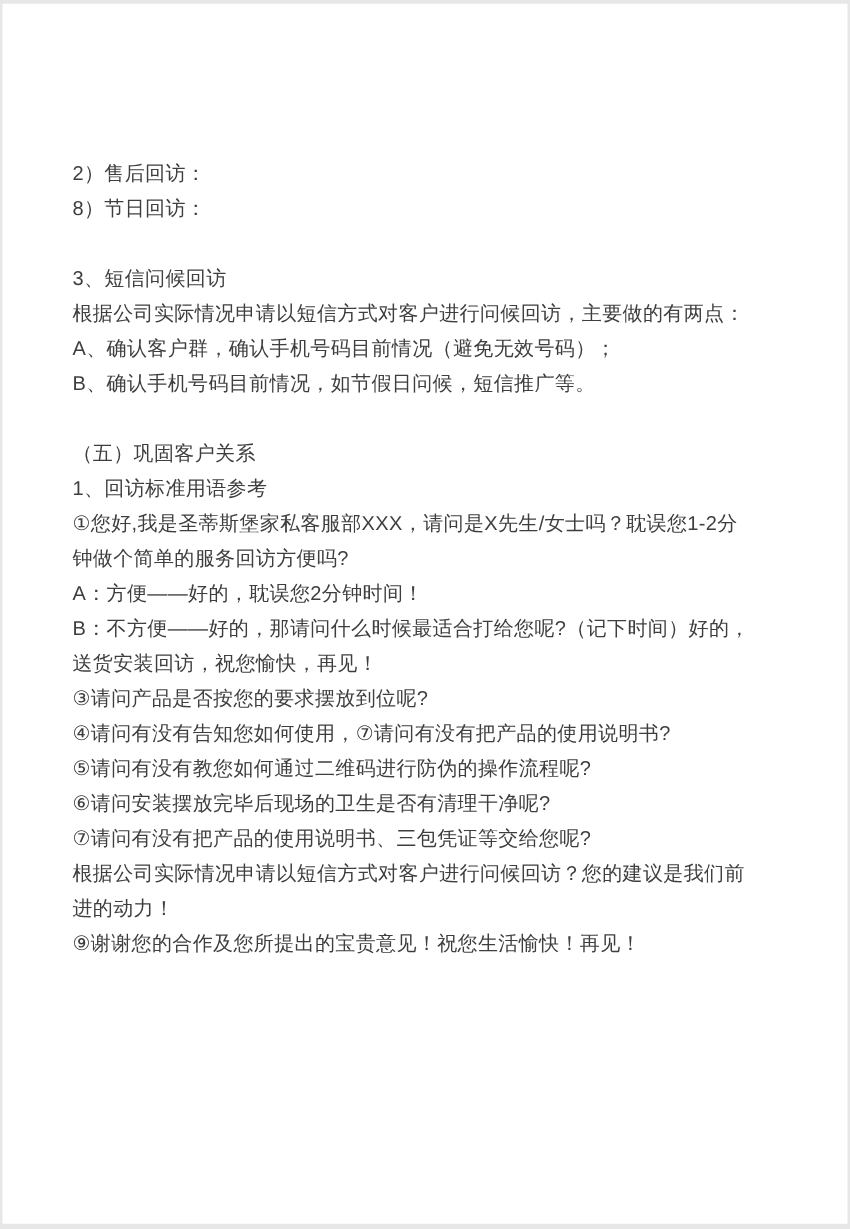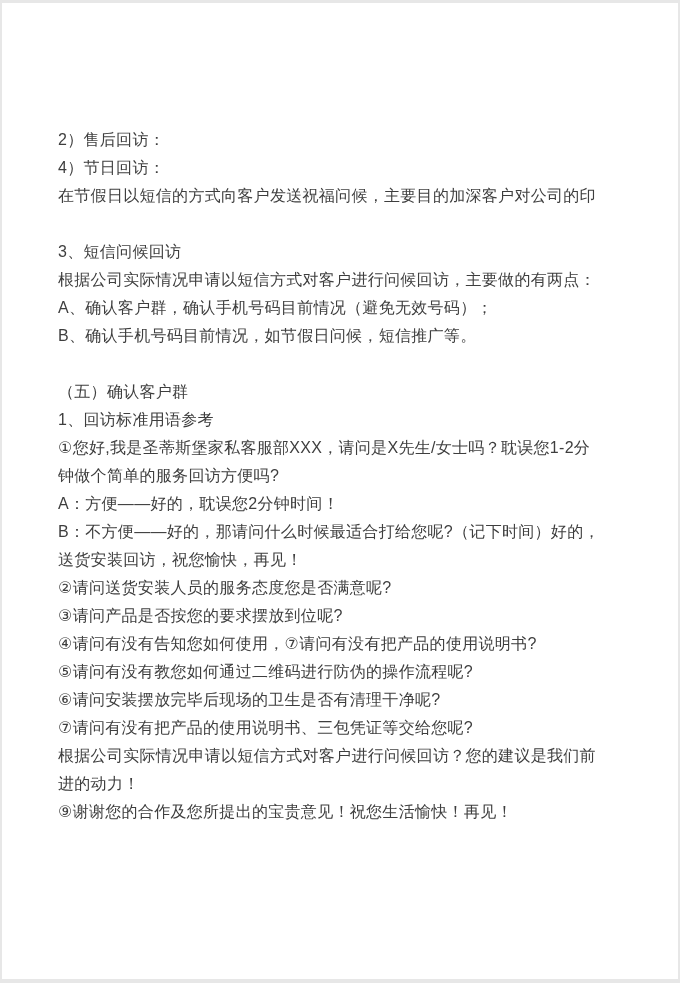--- a/index.html
+++ b/index.html
@@ -53,7 +53,7 @@
     <div class="content">
 
     <div class="line">2）售后回访：</div>
-        <div class="line">4）节日回访：</div>
+        <div class="line">8）节日回访：</div>
         <div class="line">在节假日以短信的方式向客户发送祝福问候，主要目的加深客户对公司的印</div>
         <div class="line"></div>
         <div class="line">3、短信问候回访</div>

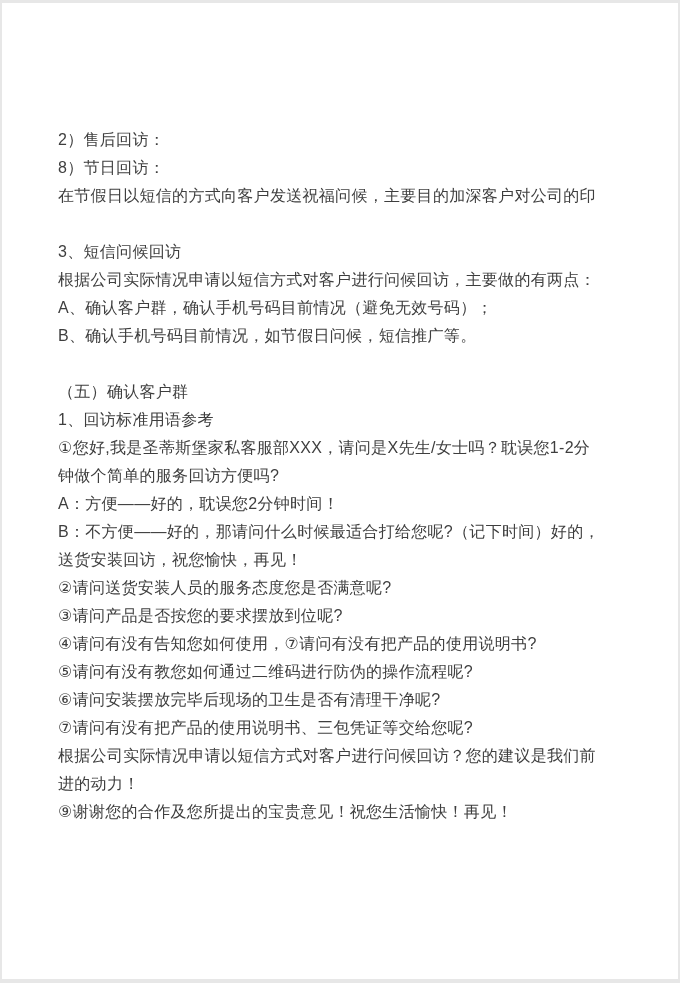--- a/index.html
+++ b/index.html
@@ -54,7 +54,6 @@
 
     <div class="line">2）售后回访：</div>
         <div class="line">8）节日回访：</div>
-        <div class="line">在节假日以短信的方式向客户发送祝福问候，主要目的加深客户对公司的印</div>
         <div class="line"></div>
         <div class="line">3、短信问候回访</div>
         <div class="line">根据公司实际情况申请以短信方式对客户进行问候回访，主要做的有两点：</div>

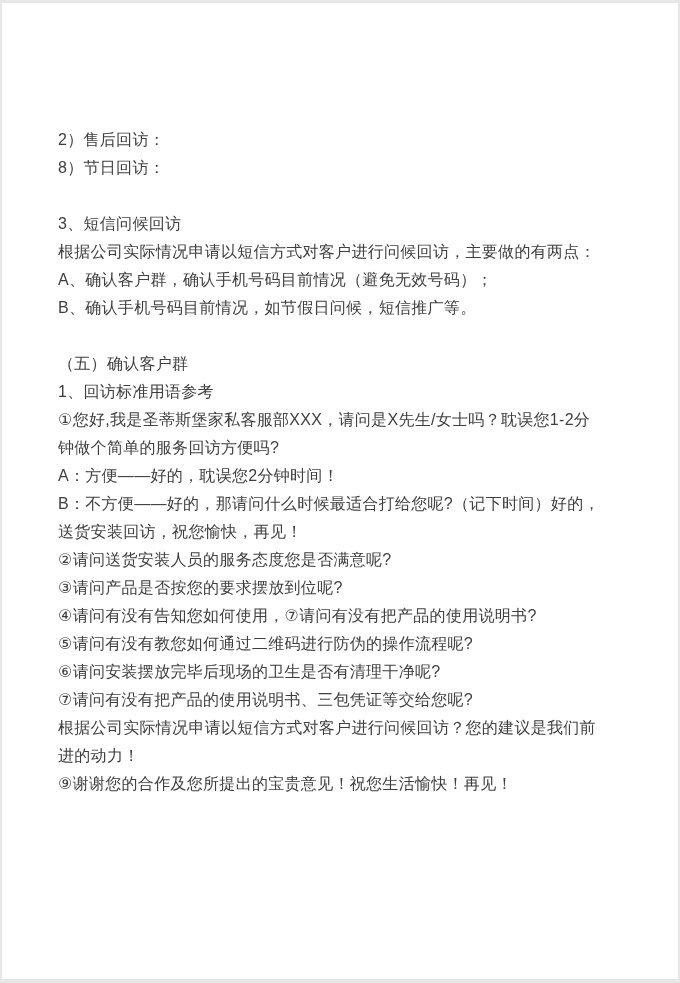--- a/index.html
+++ b/index.html
@@ -60,7 +60,7 @@
         <div class="line">A、确认客户群，确认手机号码目前情况（避免无效号码）；</div>
         <div class="line">B、确认手机号码目前情况，如节假日问候，短信推广等。</div>
         <div class="line"></div>
-        <div class="line">（五）确认客户群</div>
+        <div class="line">（五）巩固客户关系</div>
         <div class="line">1、回访标准用语参考</div>
         <div class="line">①您好,我是圣蒂斯堡家私客服部XXX，请问是X先生/女士吗？耽误您1-2分</div>
         <div class="line">钟做个简单的服务回访方便吗?</div>

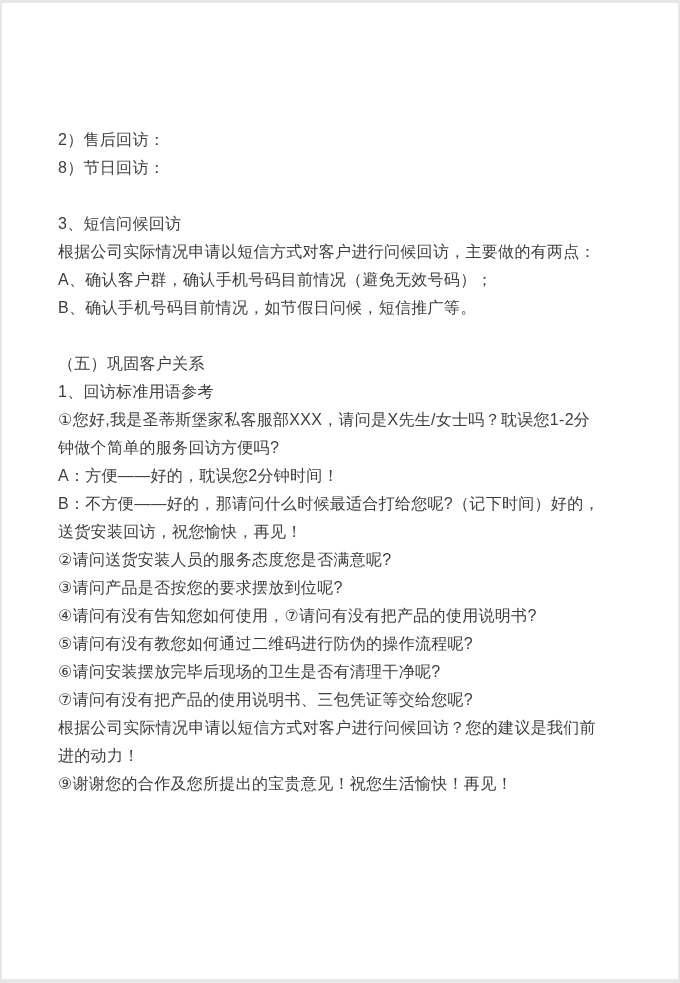--- a/index.html
+++ b/index.html
@@ -67,7 +67,6 @@
         <div class="line">A：方便——好的，耽误您2分钟时间！</div>
         <div class="line">B：不方便——好的，那请问什么时候最适合打给您呢?（记下时间）好的，</div>
         <div class="line">送货安装回访，祝您愉快，再见！</div>
-        <div class="line">②请问送货安装人员的服务态度您是否满意呢?</div>
         <div class="line">③请问产品是否按您的要求摆放到位呢?</div>
         <div class="line">④请问有没有告知您如何使用，⑦请问有没有把产品的使用说明书?</div>
         <div class="line">⑤请问有没有教您如何通过二维码进行防伪的操作流程呢?</div>

